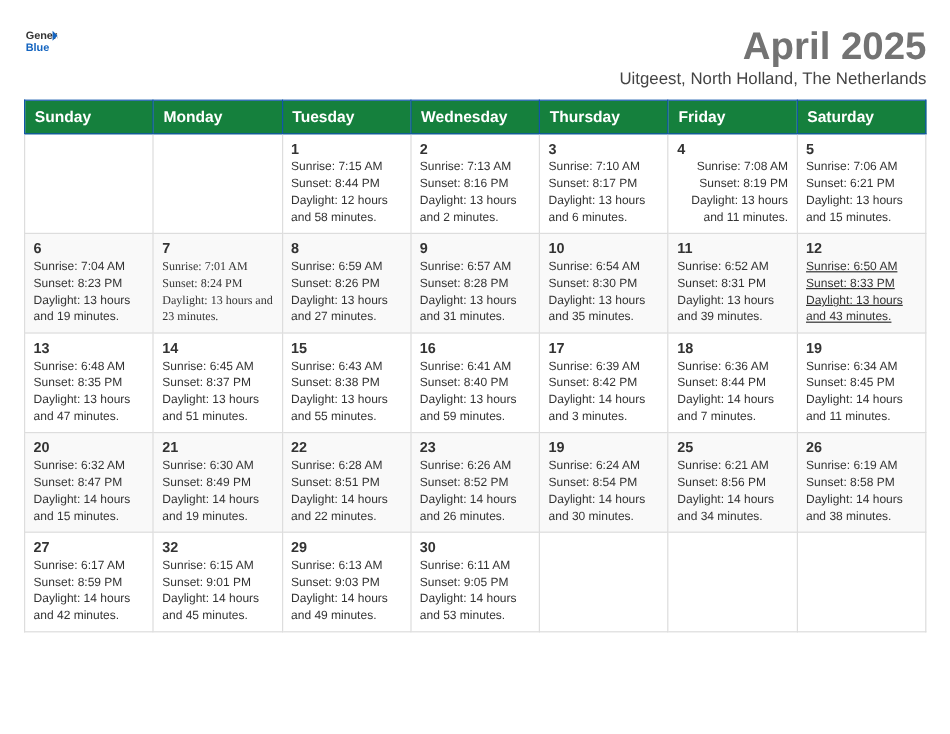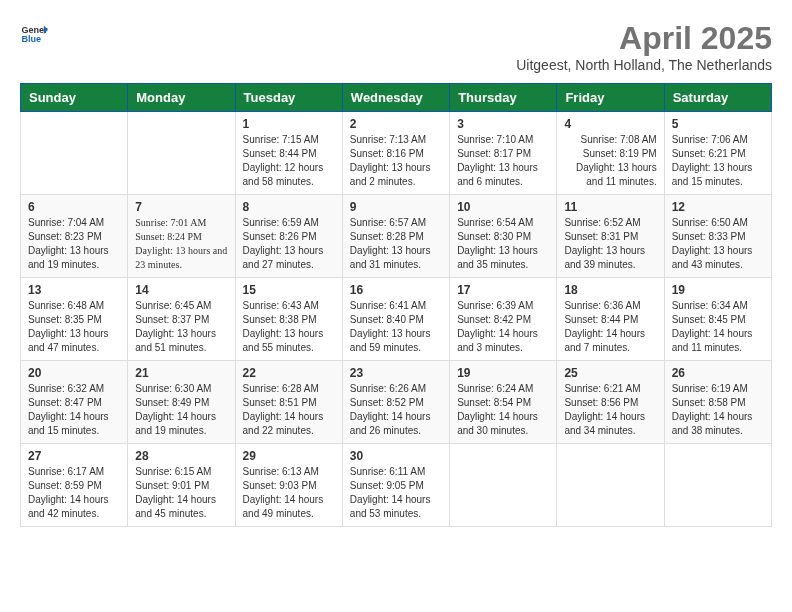--- a/index.html
+++ b/index.html
@@ -182,7 +182,7 @@
         </td>
         <td>
           <span class="day-number">12</span>
-          <div class="day-info" style="white-space: pre-line;">Sunrise: 6:50 AM
+          <div class="day-info" style="white-space: pre-line; text-decoration: underline;">Sunrise: 6:50 AM
 Sunset: 8:33 PM
 Daylight: 13 hours and 43 minutes.</div>
         </td>

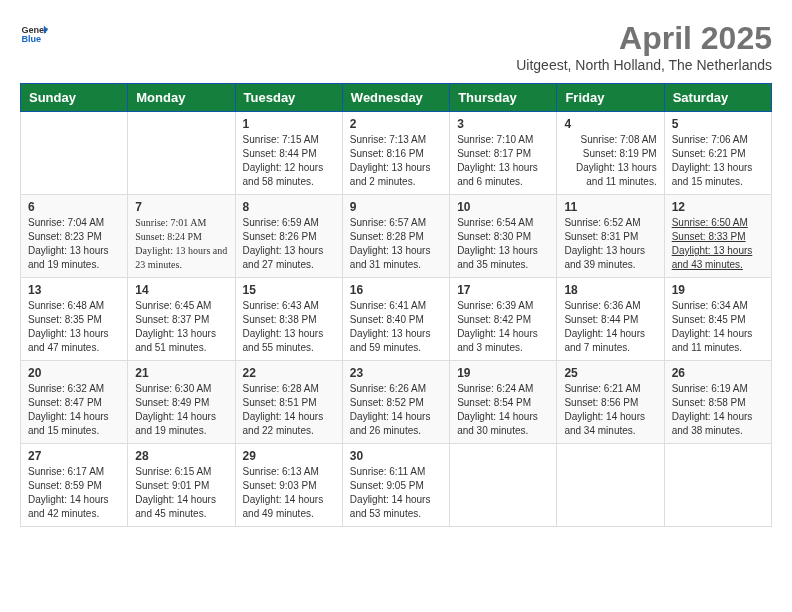--- a/index.html
+++ b/index.html
@@ -283,7 +283,7 @@
 Daylight: 14 hours and 42 minutes.</div>
         </td>
         <td>
-          <span class="day-number">28</span>
+          <span class="day-number">32</span>
           <div class="day-info" style="white-space: pre-line;">Sunrise: 6:15 AM
 Sunset: 9:01 PM
 Daylight: 14 hours and 45 minutes.</div>

